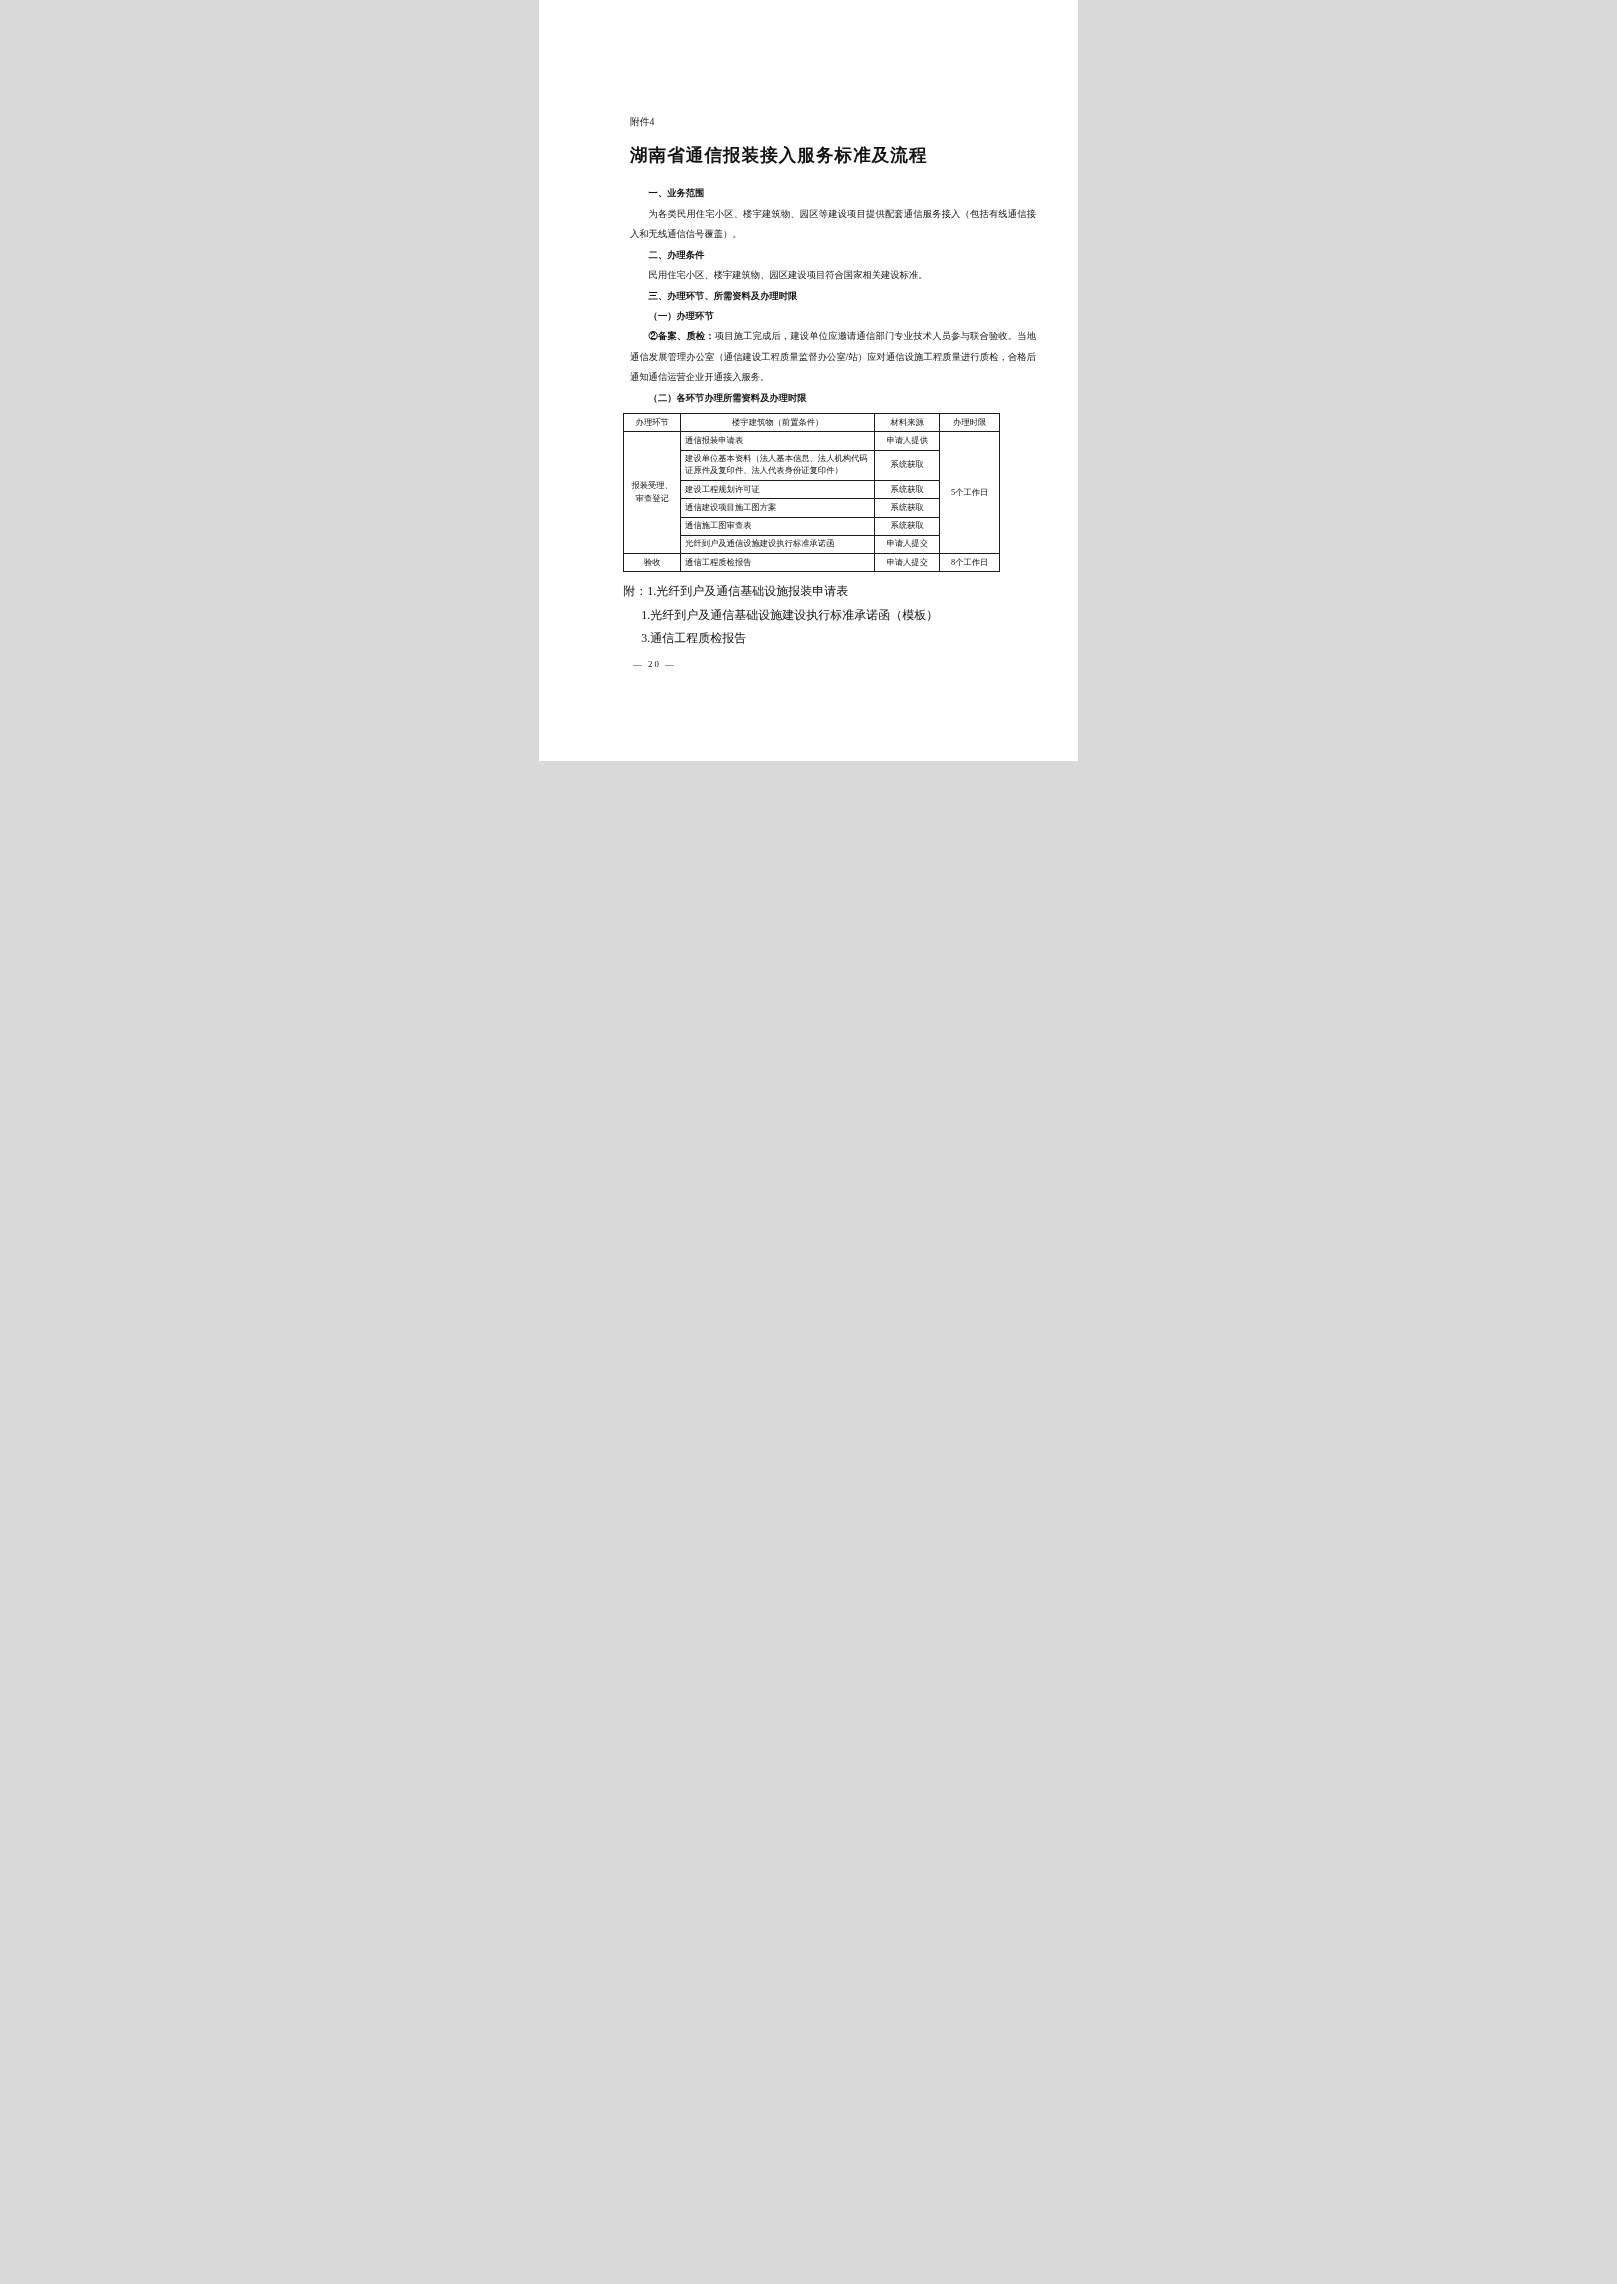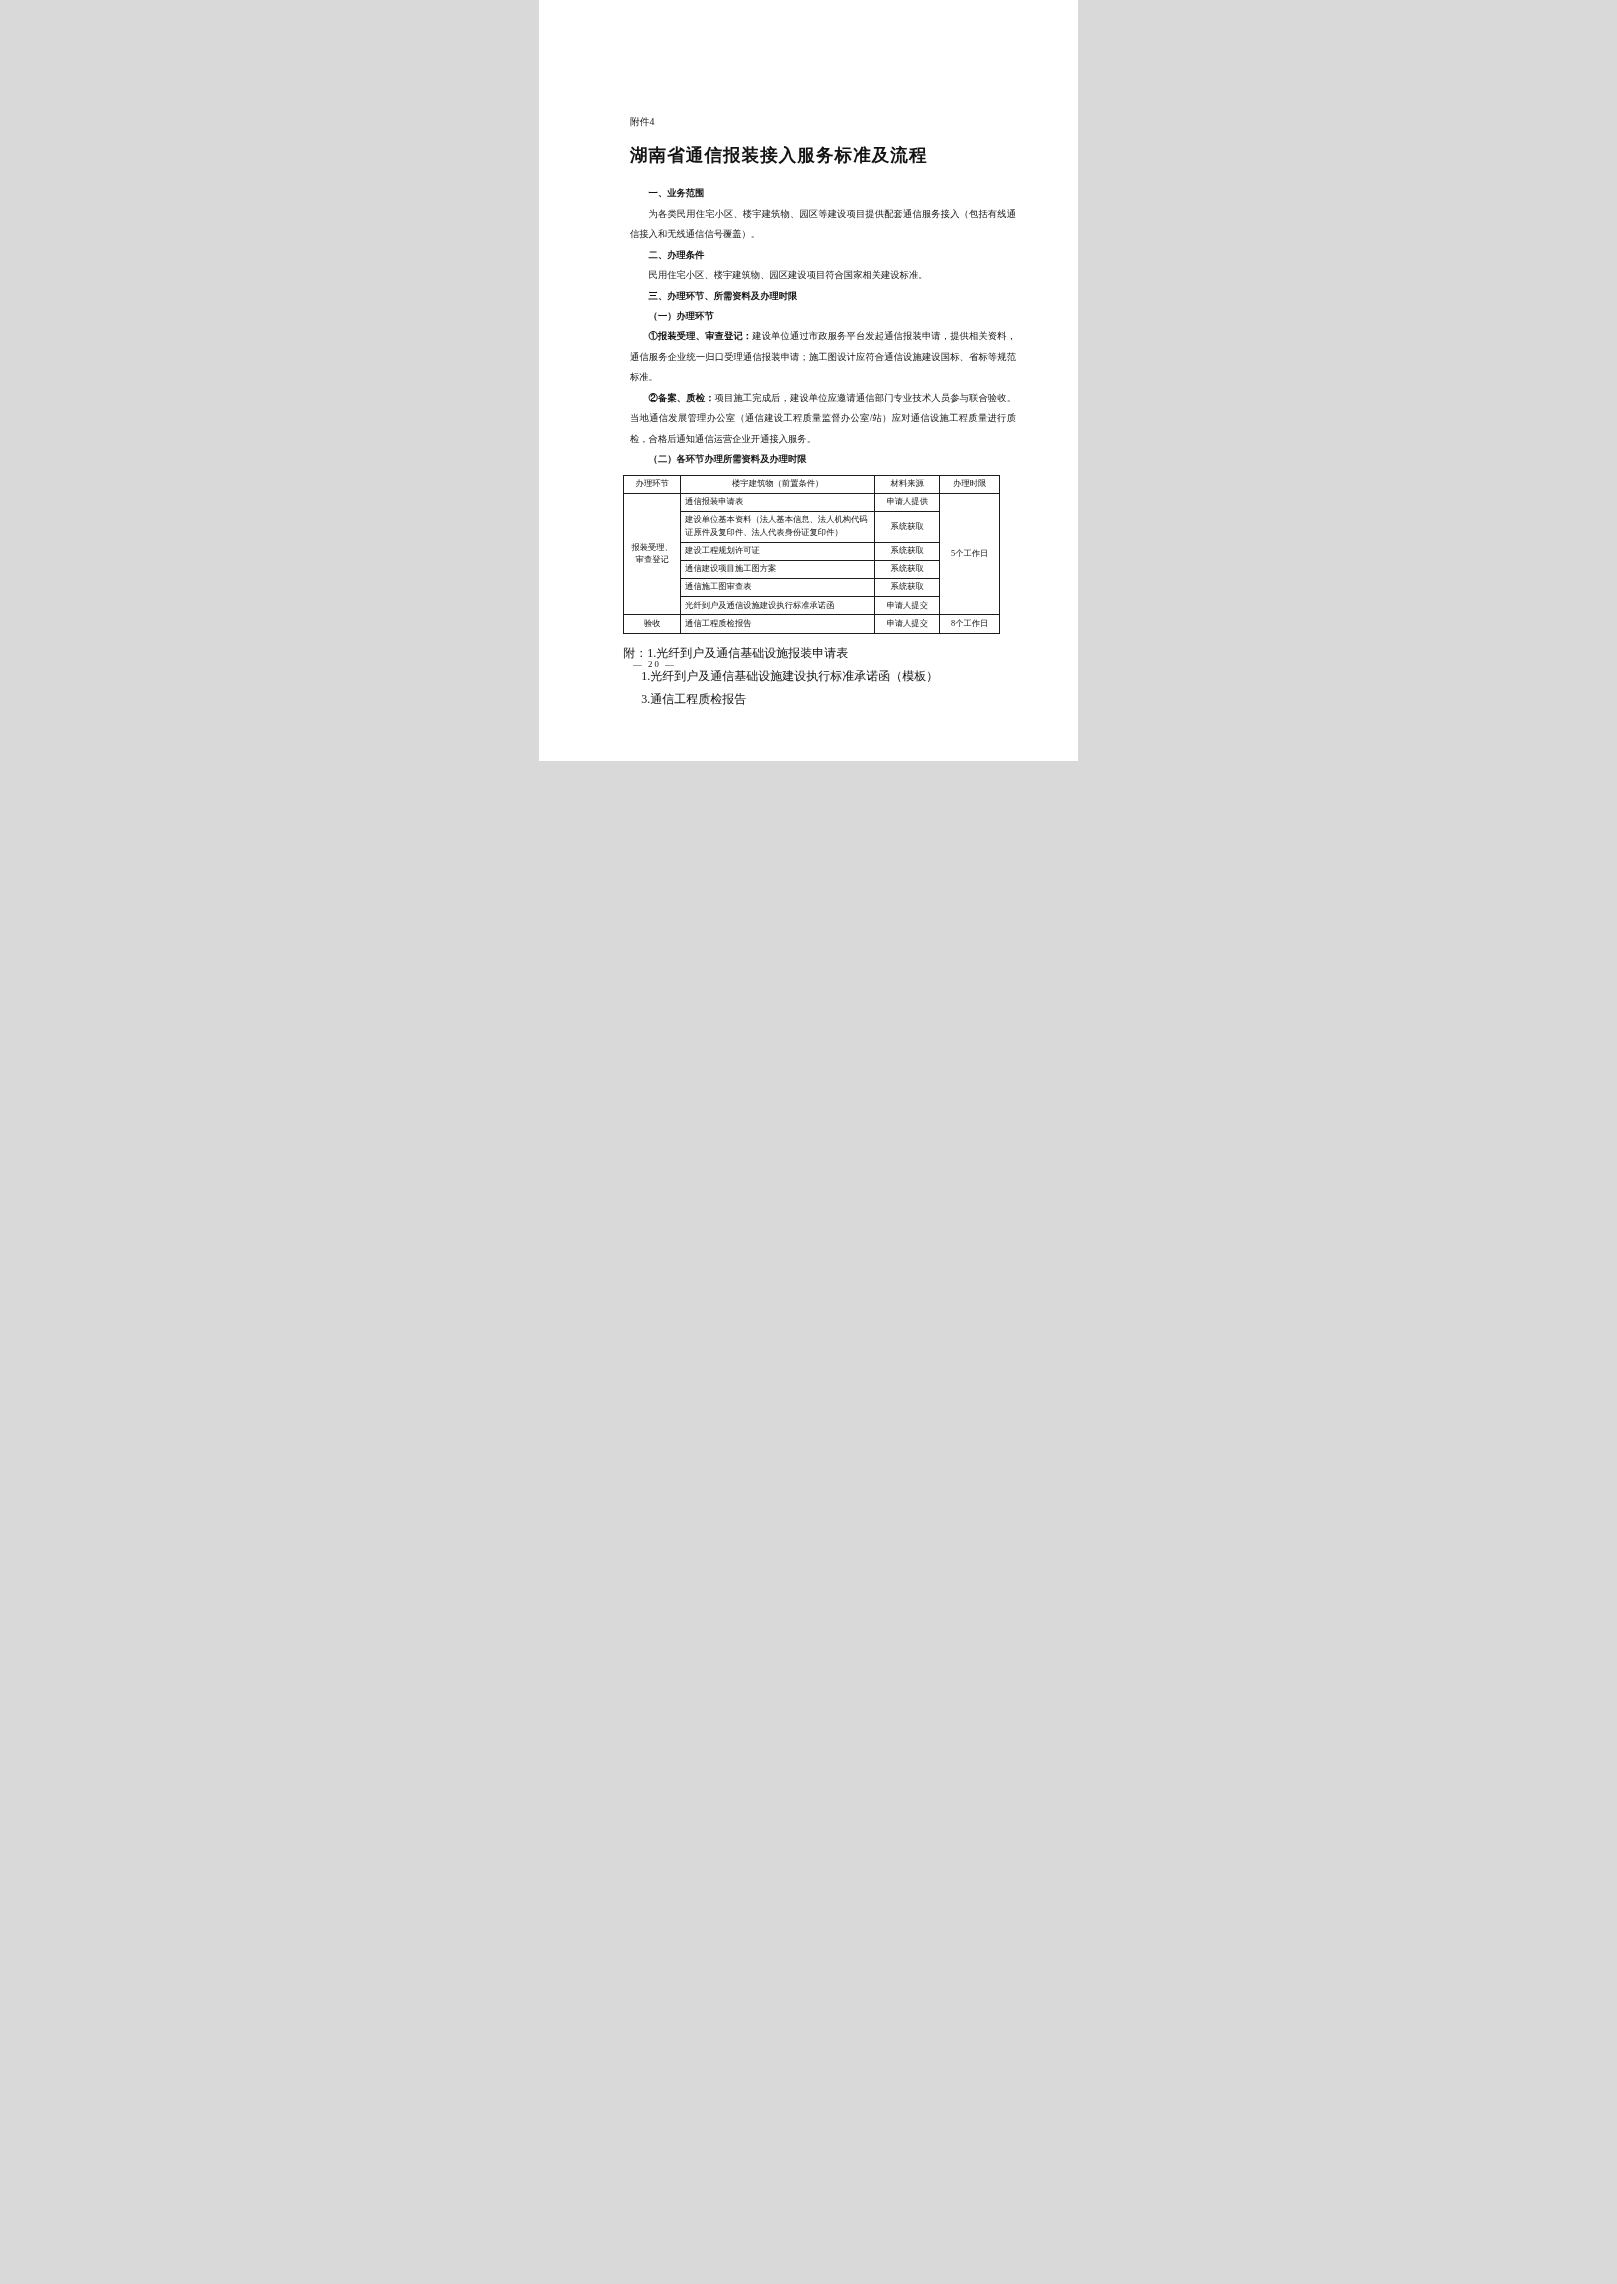--- a/index.html
+++ b/index.html
@@ -17,7 +17,7 @@
   }
 
   .content {
-    padding: 116px 62px 0 91px;
+    padding: 116px 42px 0 91px;
   }
 
   .attachment-label {

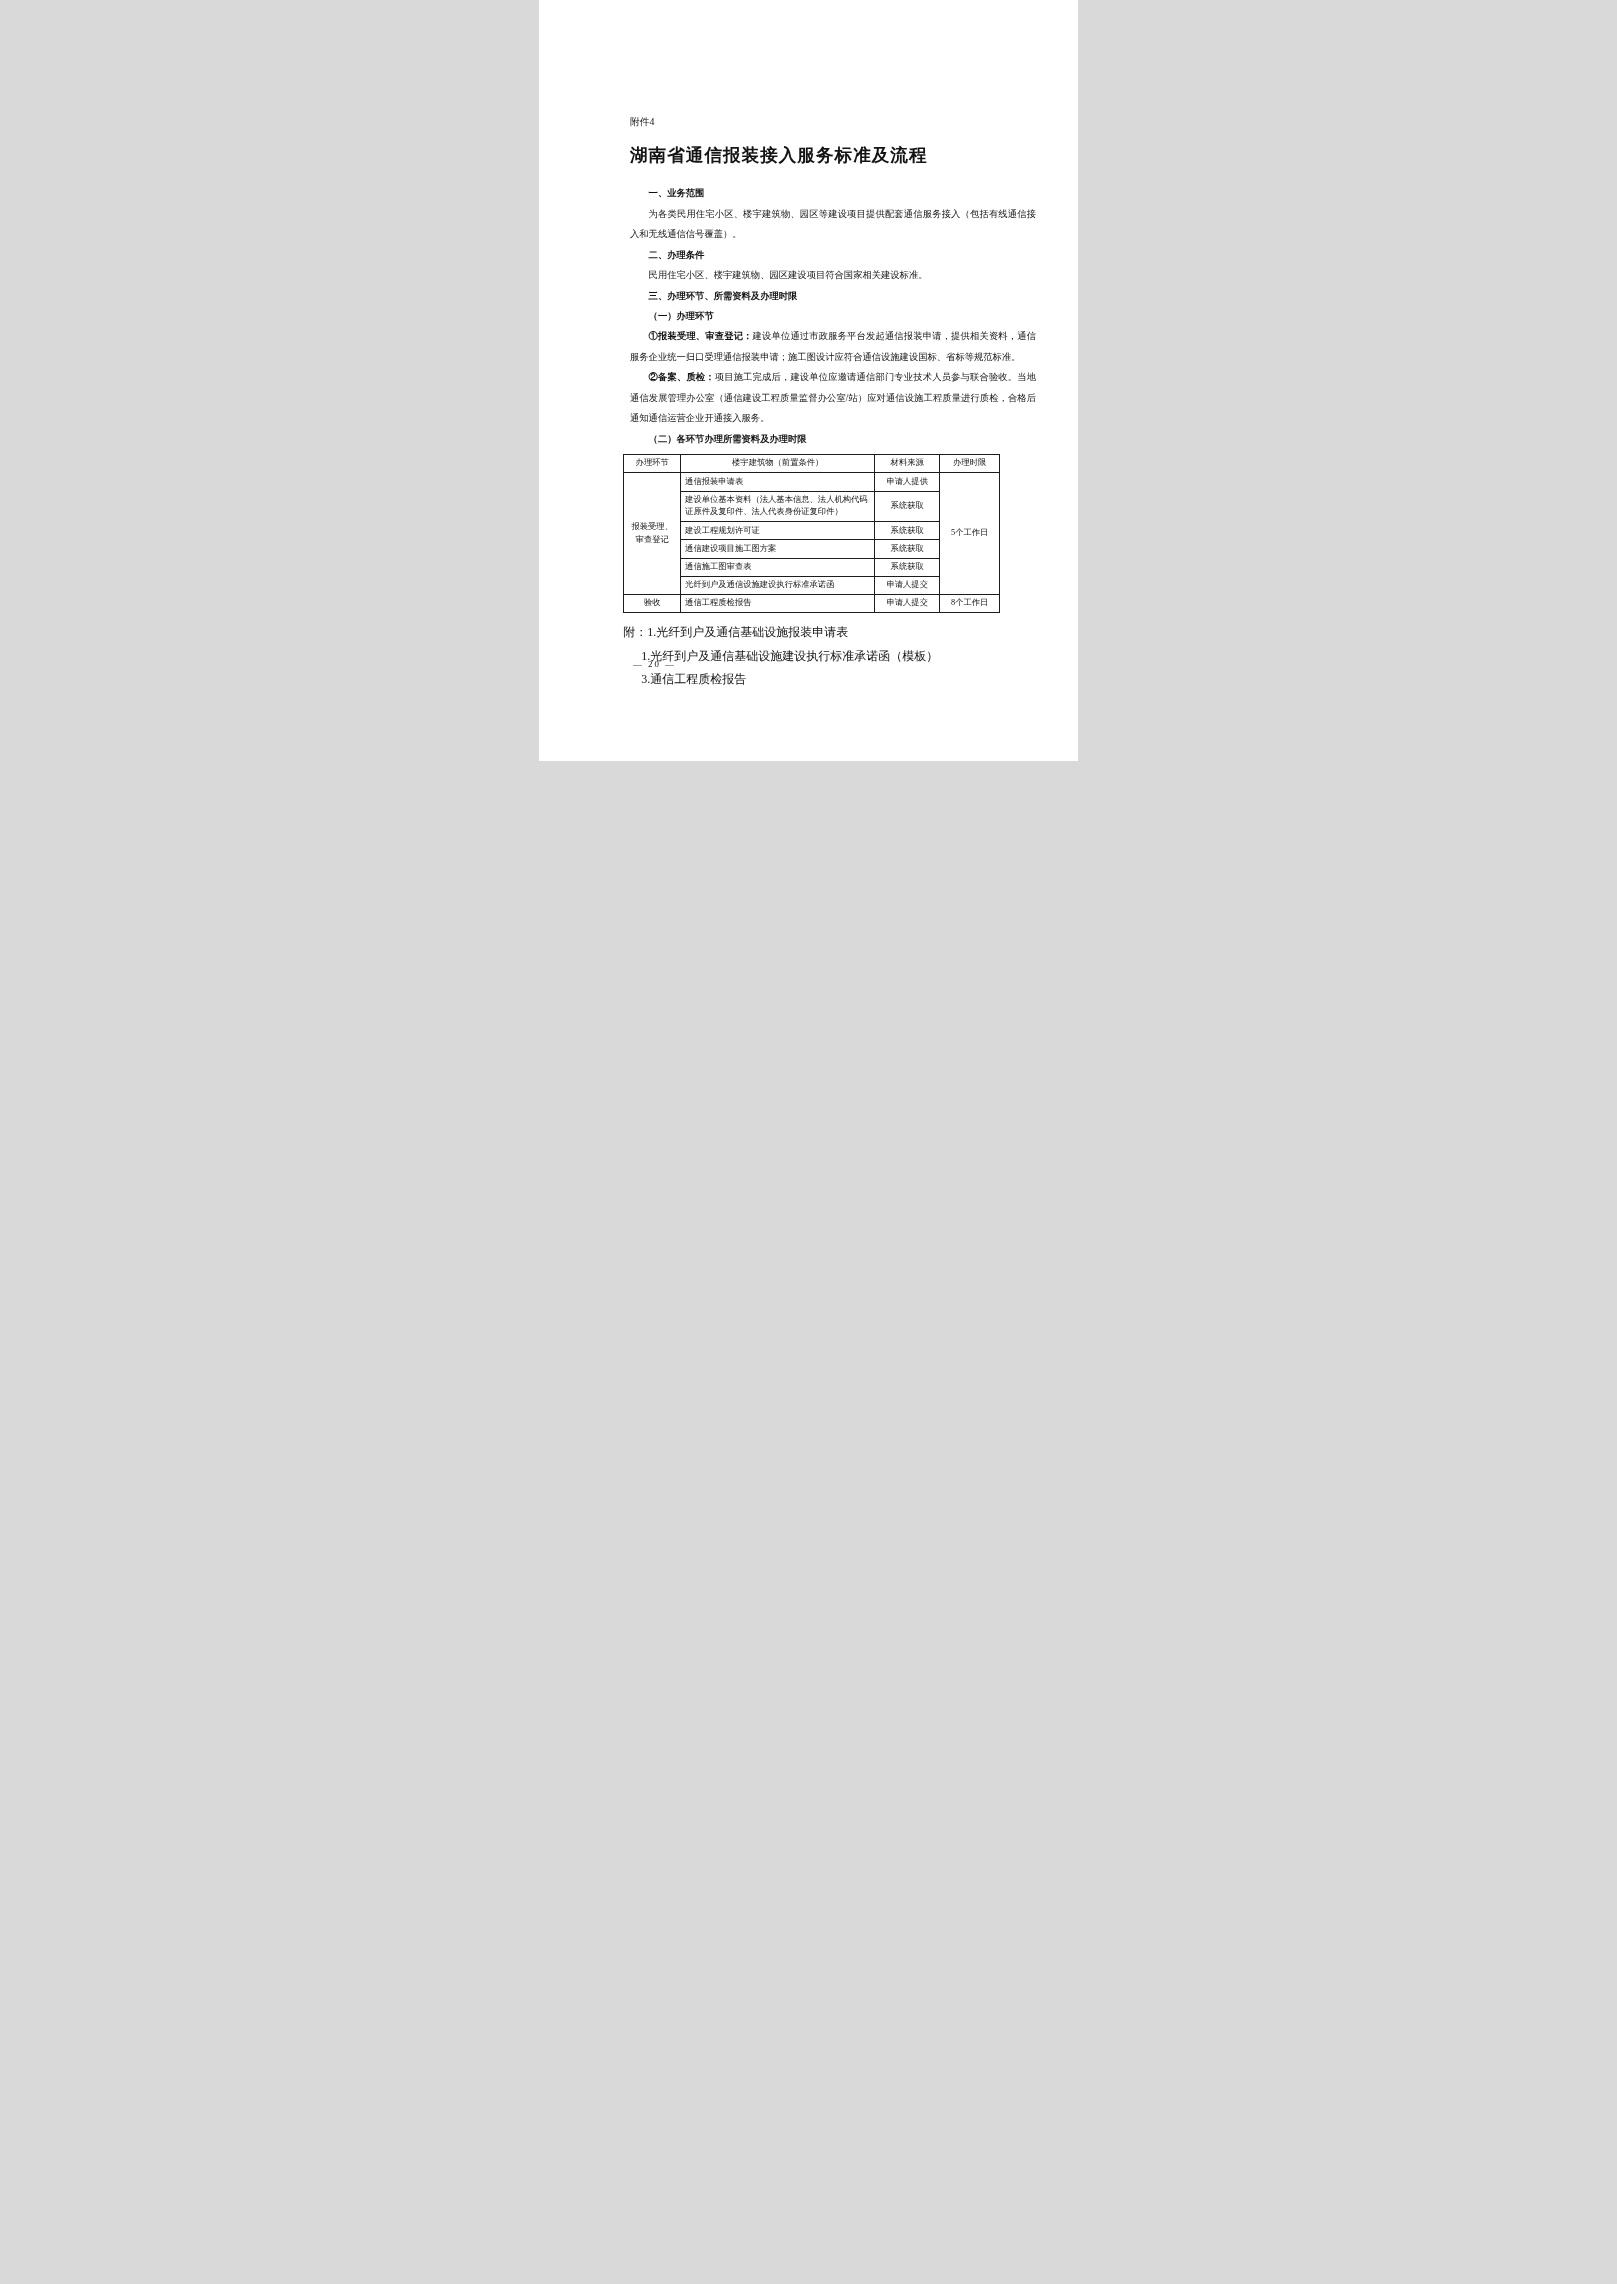--- a/index.html
+++ b/index.html
@@ -109,7 +109,6 @@
 
     <div class="subheading">（一）办理环节</div>
 
-    <div class="para"><span class="bold">①报装受理、审查登记：</span><span>建设单位通过市政服务平台发起通信报装申请，提供相关资料，通信服务企业统一归口受理通信报装申请；施工图设计应符合通信设施建设国标、省标等规范标准。</span></div>
 
     <div class="para"><span class="bold">②备案、质检：</span><span>项目施工完成后，建设单位应邀请通信部门专业技术人员参与联合验收。当地通信发展管理办公室（通信建设工程质量监督办公室/站）应对通信设施工程质量进行质检，合格后通知通信运营企业开通接入服务。</span></div>
 

